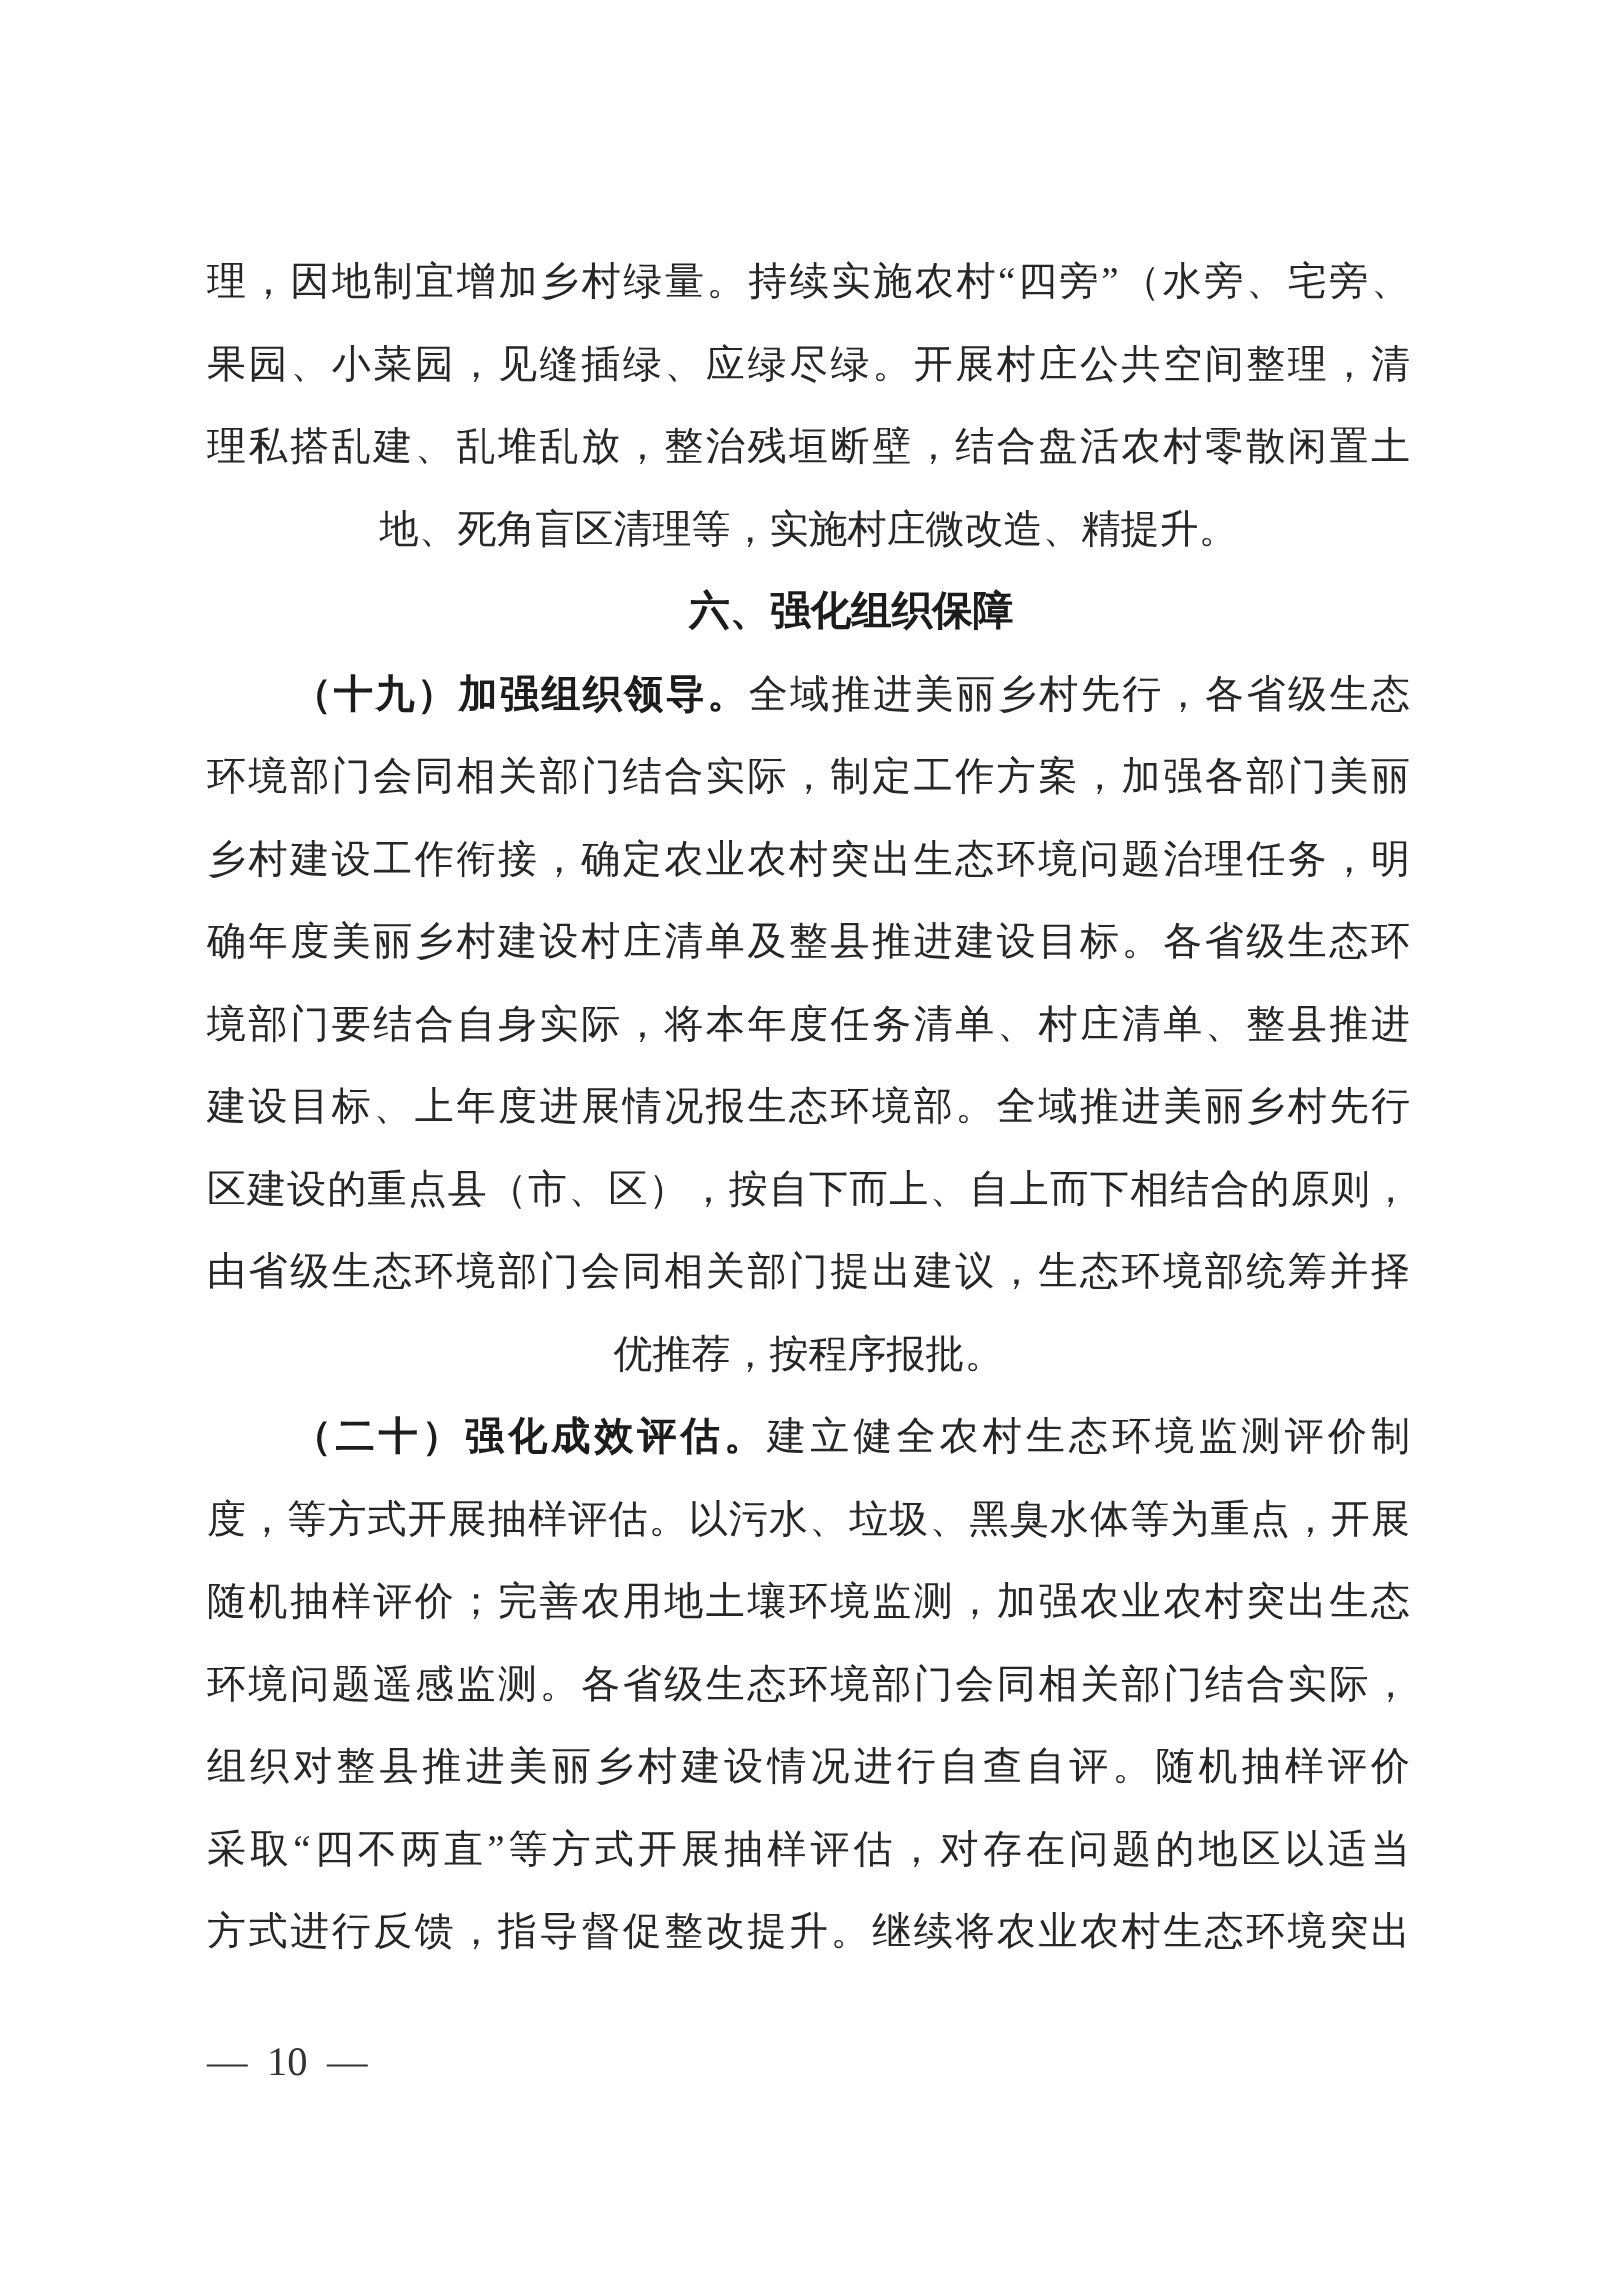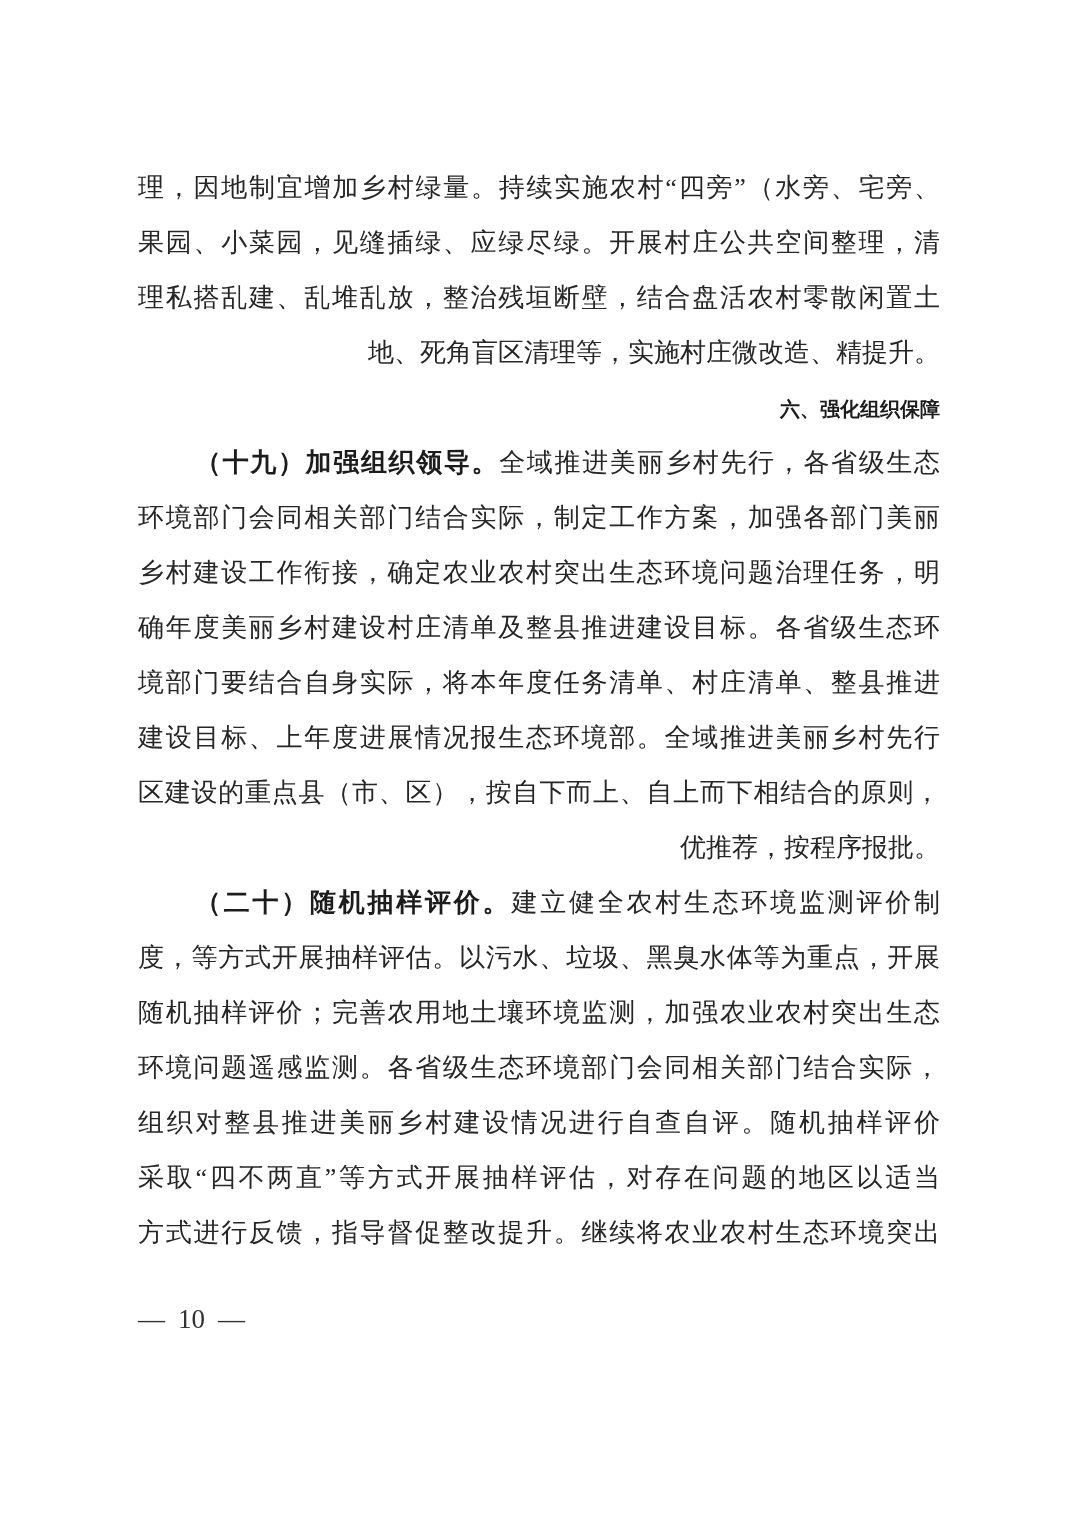--- a/index.html
+++ b/index.html
@@ -31,7 +31,7 @@
     font-family: "Liberation Serif", "DejaVu Serif", serif;
     overflow: hidden;
     white-space: normal;
-    text-align: right;
+    text-align: center;
   }
   .line.just {
     text-align: justify;

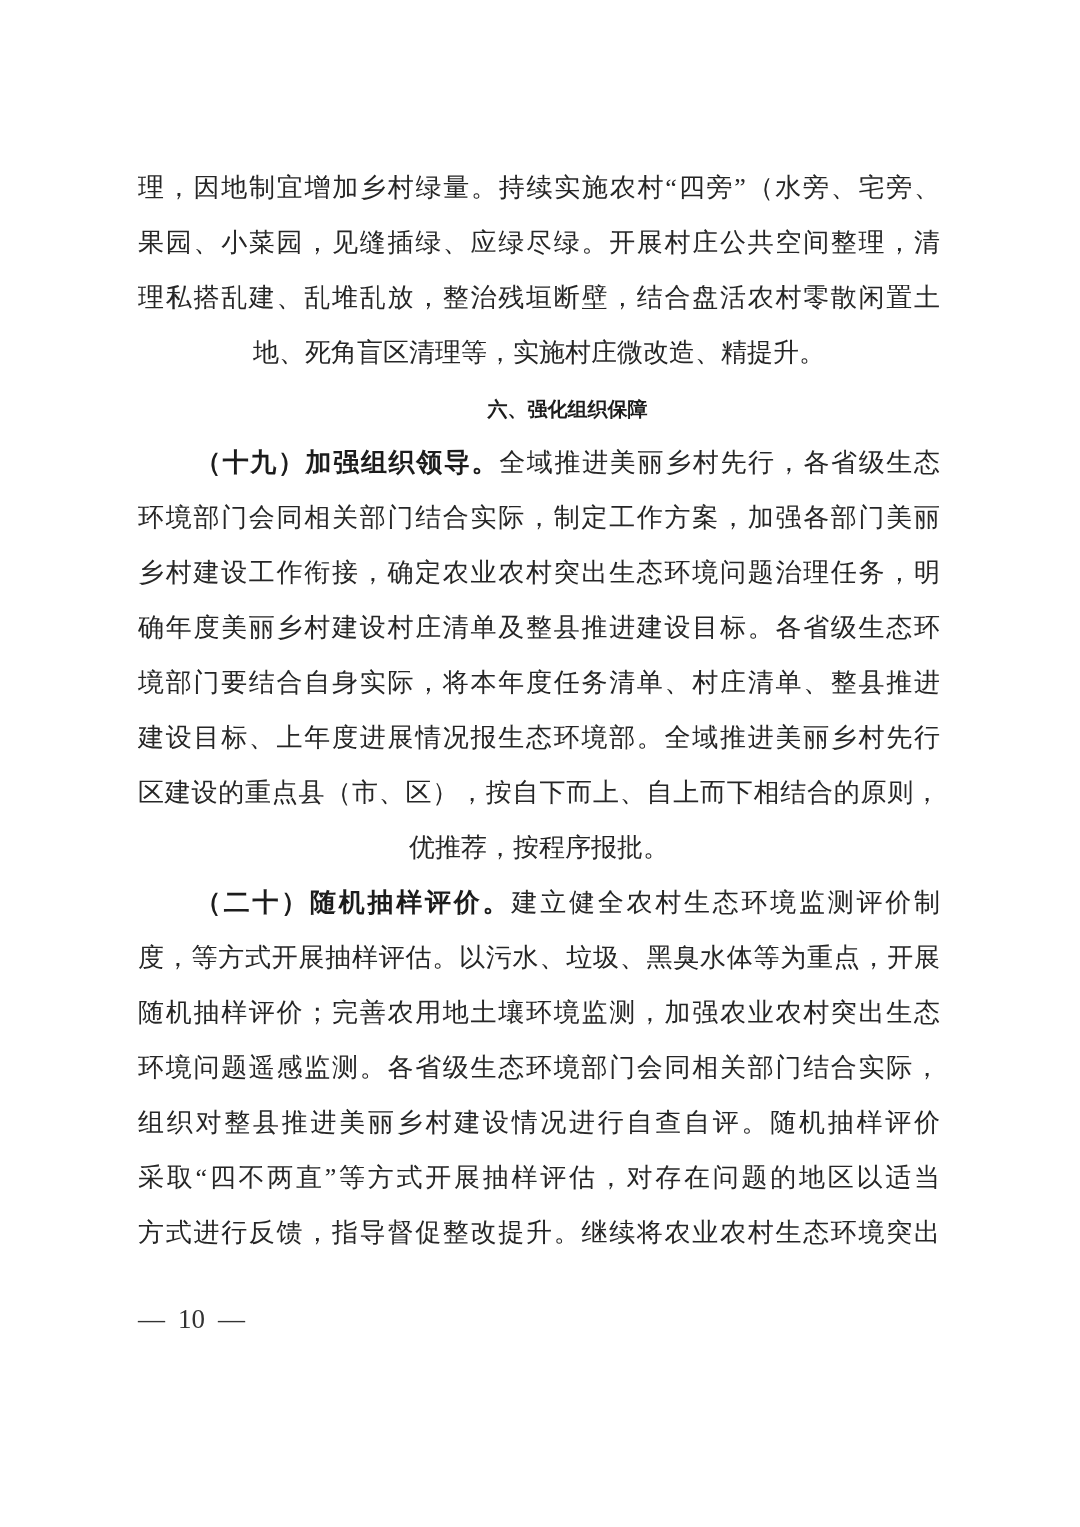--- a/index.html
+++ b/index.html
@@ -55,7 +55,7 @@
     font-family: "Liberation Sans", "DejaVu Sans", sans-serif;
   }
   .line.heading-line .run {
-    font-size: 20px;
+    font-size: 27px;
   }
   .footer {
     height: 42px;

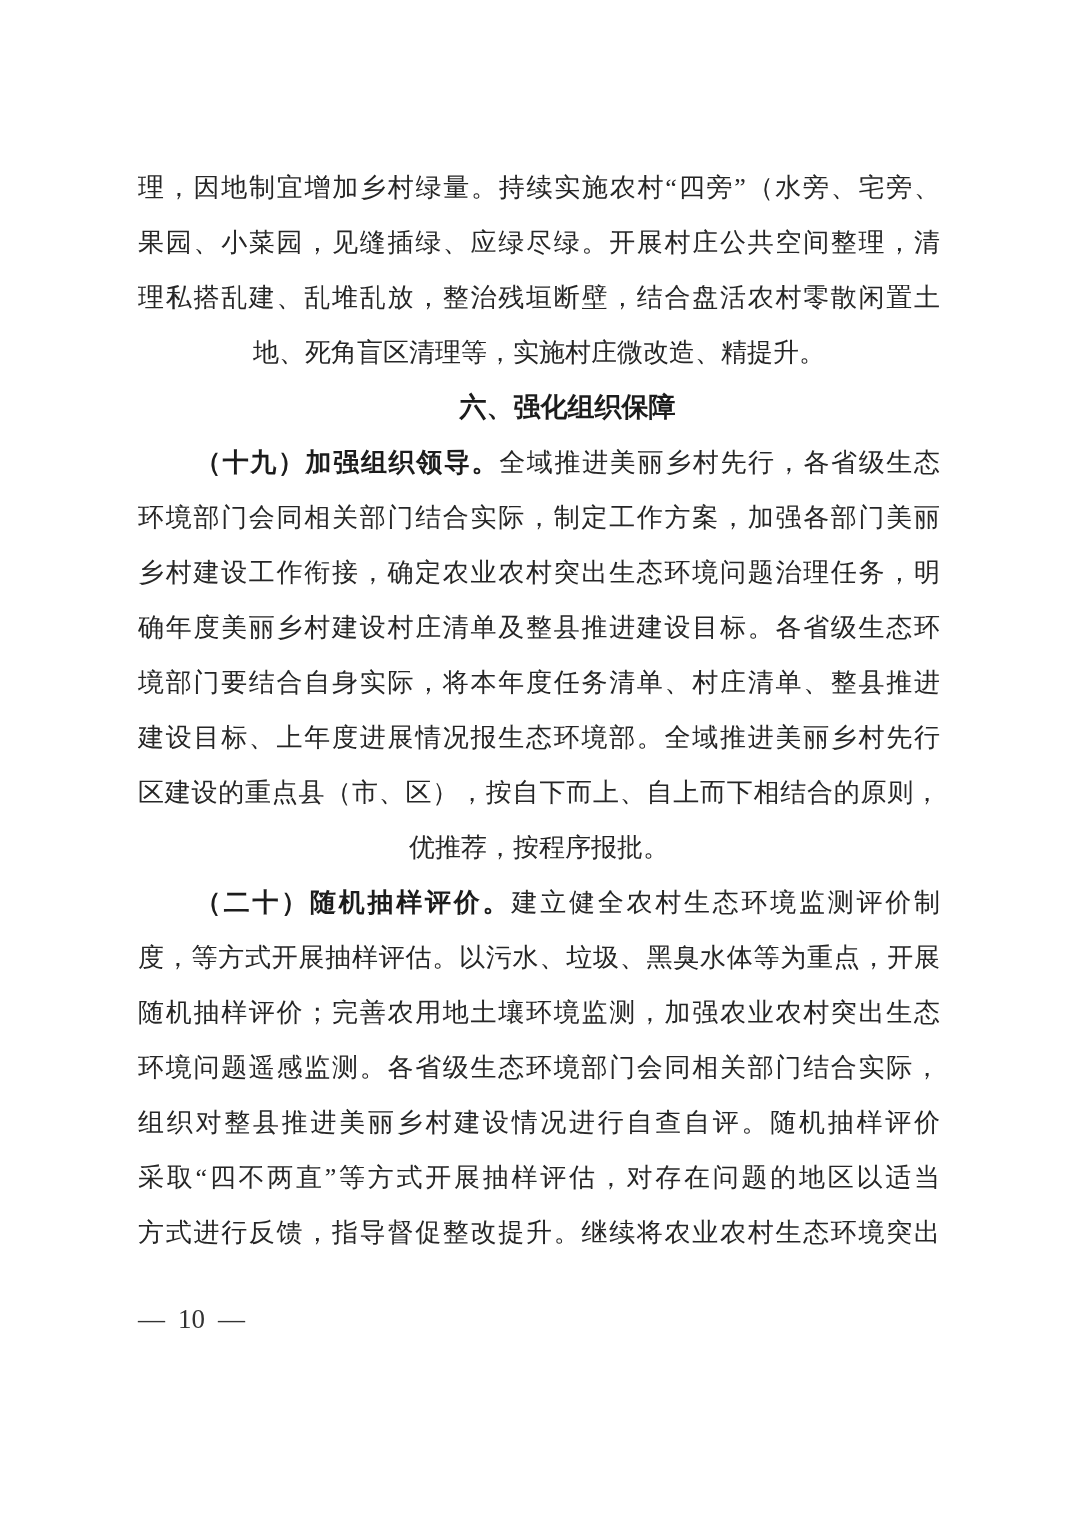--- a/index.html
+++ b/index.html
@@ -91,6 +91,7 @@
       <div class="line just"><span class="run">境部门要结合自身实际，将本年度任务清单、村庄清单、整县推进</span></div>
       <div class="line just"><span class="run">建设目标、上年度进展情况报生态环境部。全域推进美丽乡村先行</span></div>
       <div class="line just"><span class="run">区建设的重点县（市、区），按自下而上、自上而下相结合的原则，</span></div>
+      <div class="line just"><span class="run">由省级生态环境部门会同相关部门提出建议，生态环境部统筹并择</span></div>
       <div class="line"><span class="run">优推荐，按程序报批。</span></div>
       <div class="line just indent"><span class="run bold">（二十）随机抽样评价。</span><span class="run">建立健全农村生态环境监测评价制</span></div>
       <div class="line just"><span class="run">度，等方式开展抽样评估。以污水、垃圾、黑臭水体等为重点，开展</span></div>

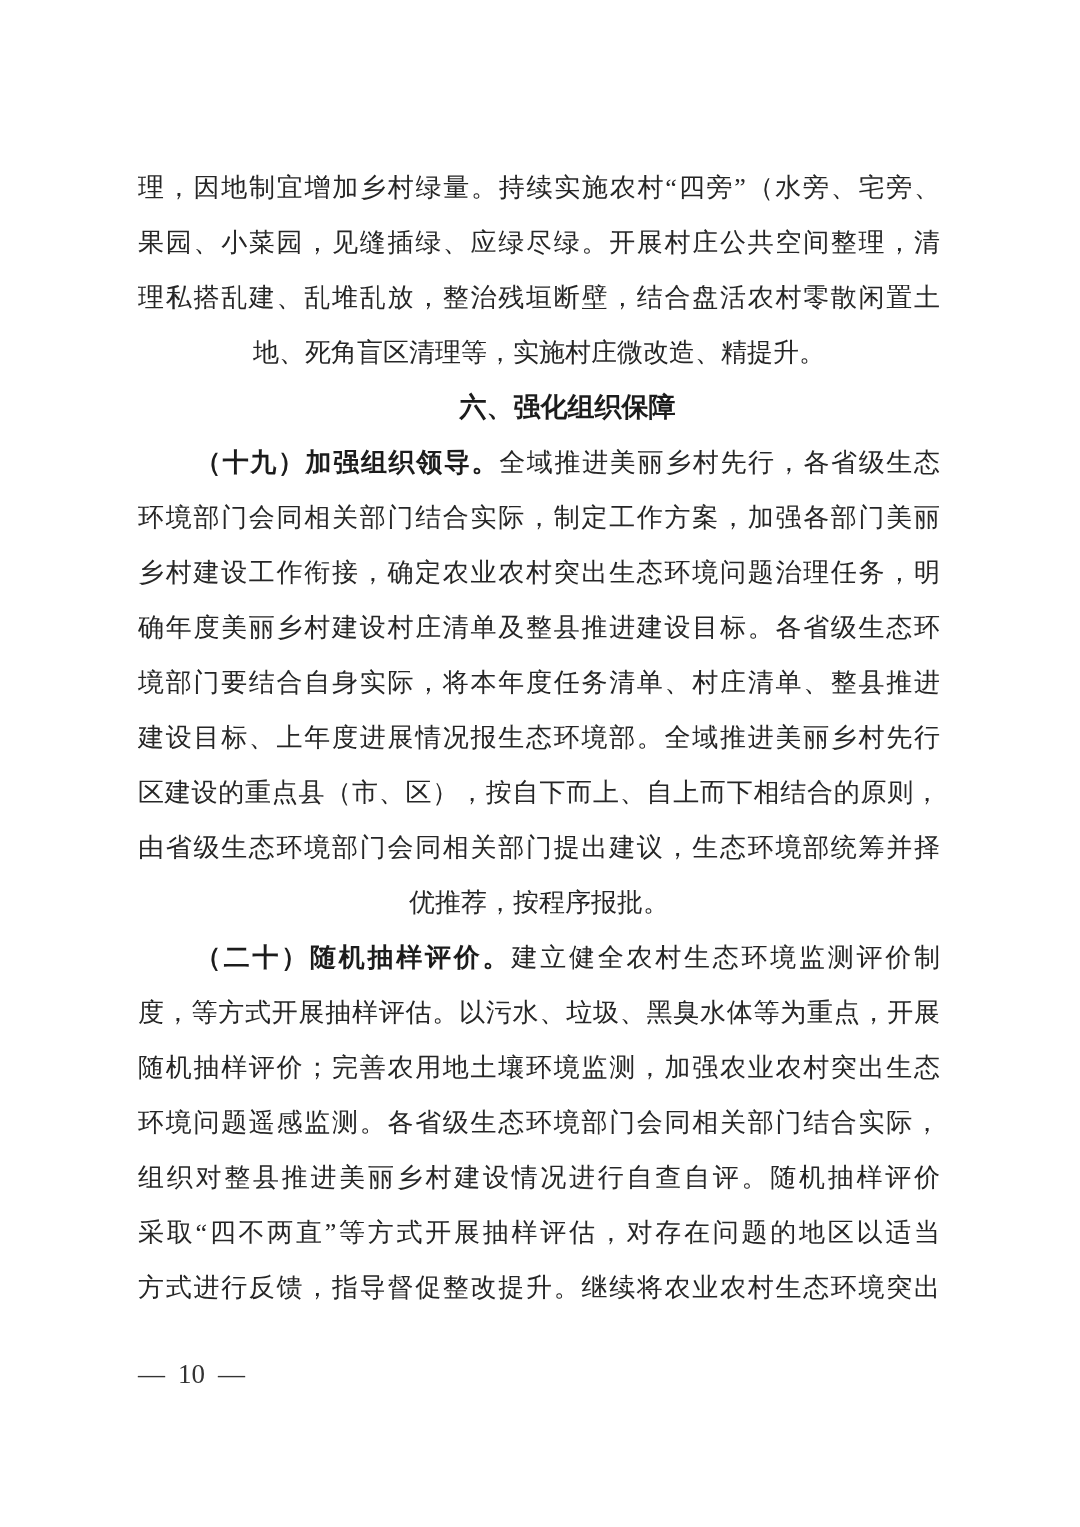--- a/index.html
+++ b/index.html
@@ -93,7 +93,7 @@
       <div class="line just"><span class="run">区建设的重点县（市、区），按自下而上、自上而下相结合的原则，</span></div>
       <div class="line just"><span class="run">由省级生态环境部门会同相关部门提出建议，生态环境部统筹并择</span></div>
       <div class="line"><span class="run">优推荐，按程序报批。</span></div>
-      <div class="line just indent"><span class="run bold">（二十）随机抽样评价。</span><span class="run">建立健全农村生态环境监测评价制</span></div>
+      <div class="line just indent"><span class="run bold">（二十）强化成效评估。</span><span class="run">建立健全农村生态环境监测评价制</span></div>
       <div class="line just"><span class="run">度，等方式开展抽样评估。以污水、垃圾、黑臭水体等为重点，开展</span></div>
       <div class="line just"><span class="run">随机抽样评价；完善农用地土壤环境监测，加强农业农村突出生态</span></div>
       <div class="line just"><span class="run">环境问题遥感监测。各省级生态环境部门会同相关部门结合实际，</span></div>

